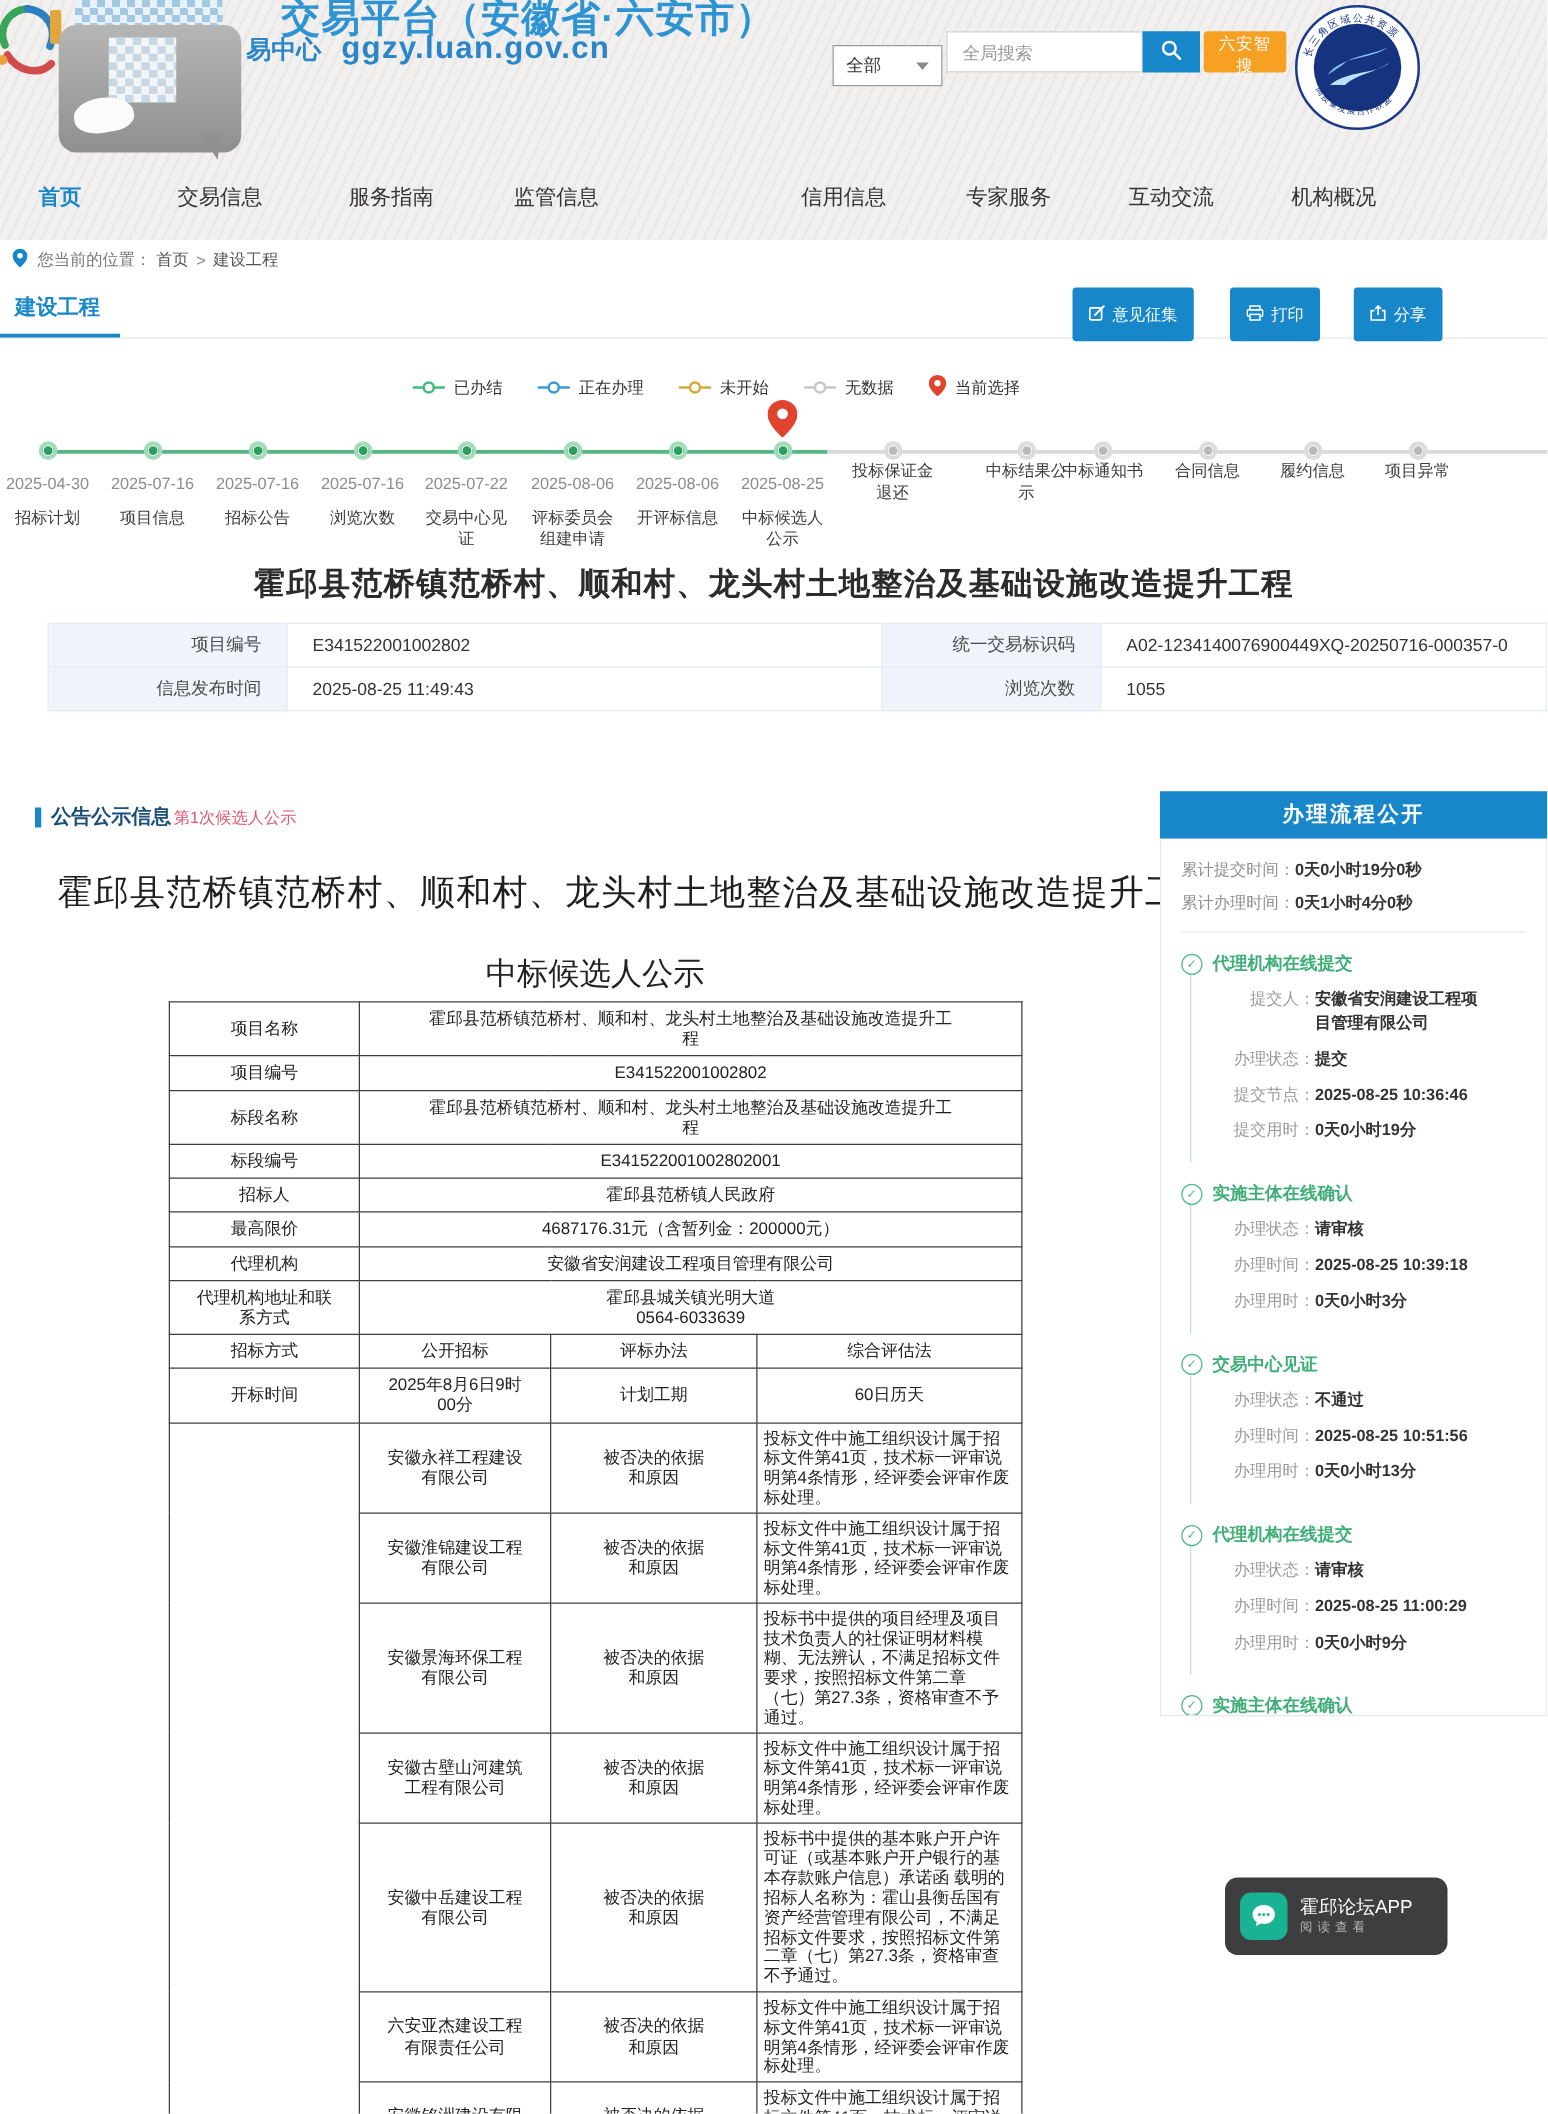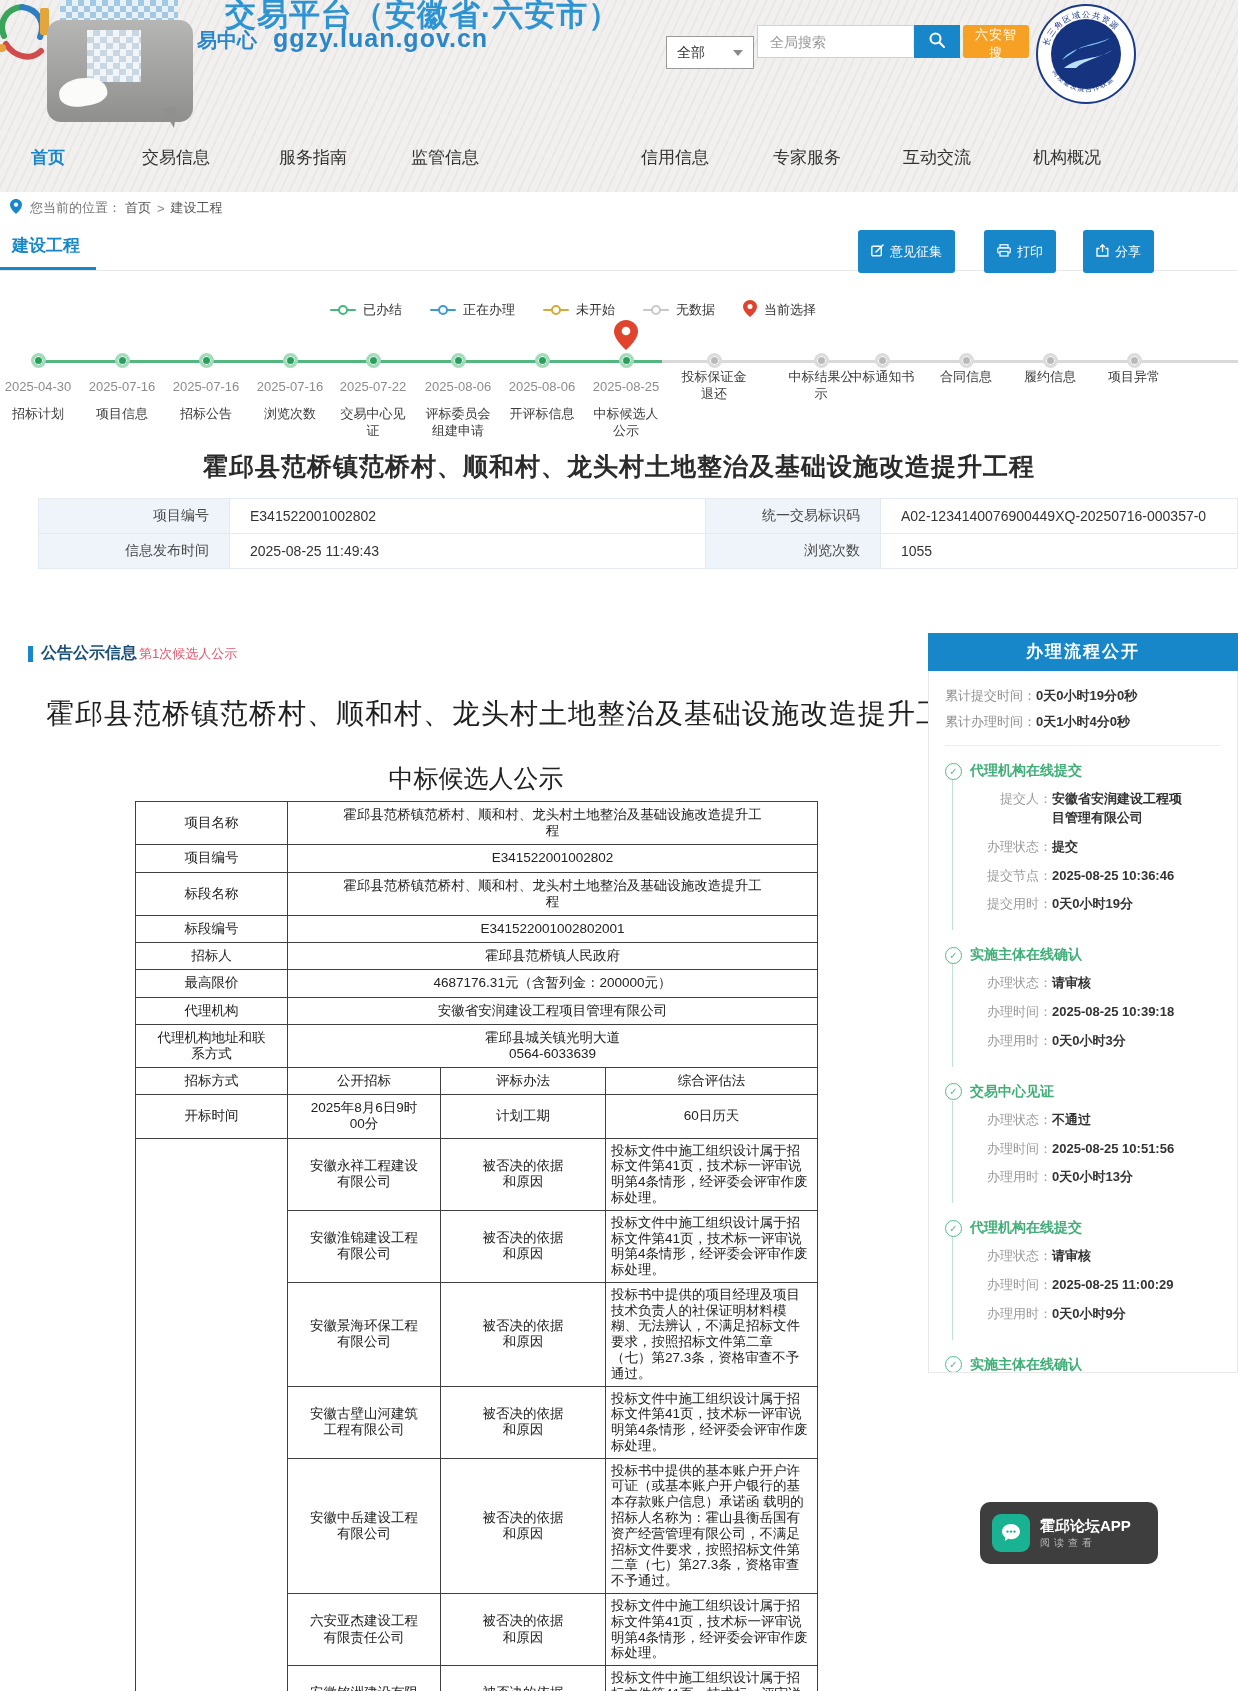--- a/index.html
+++ b/index.html
@@ -124,7 +124,7 @@
   .watermark{position:absolute;left:980px;top:1502px;width:178px;height:62px;background:rgba(35,35,35,.88);border-radius:10px;
     display:flex;align-items:center;padding:0 12px;box-sizing:border-box;gap:10px;}
   .wm-icon{flex:none;width:38px;height:38px;background:#19b394;border-radius:9px;display:flex;align-items:center;justify-content:center;}
-  .wm-app{font-size:15px;font-weight:bold;color:#fff;line-height:20px;}
+  .wm-app{font-size:15px;font-weight:normal;color:#fff;line-height:20px;}
   .wm-cap{font-size:10px;color:#b5b5b5;letter-spacing:4px;line-height:14px;}
 </style>
 </head>

